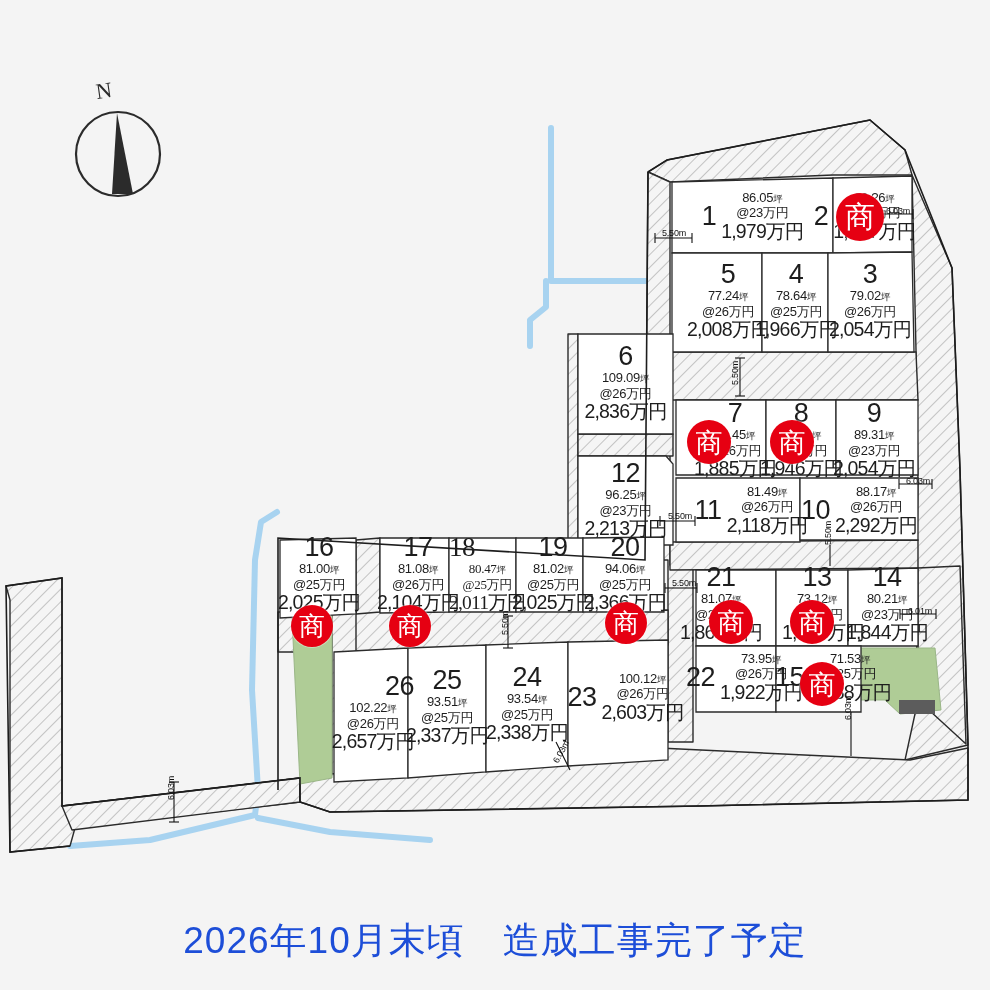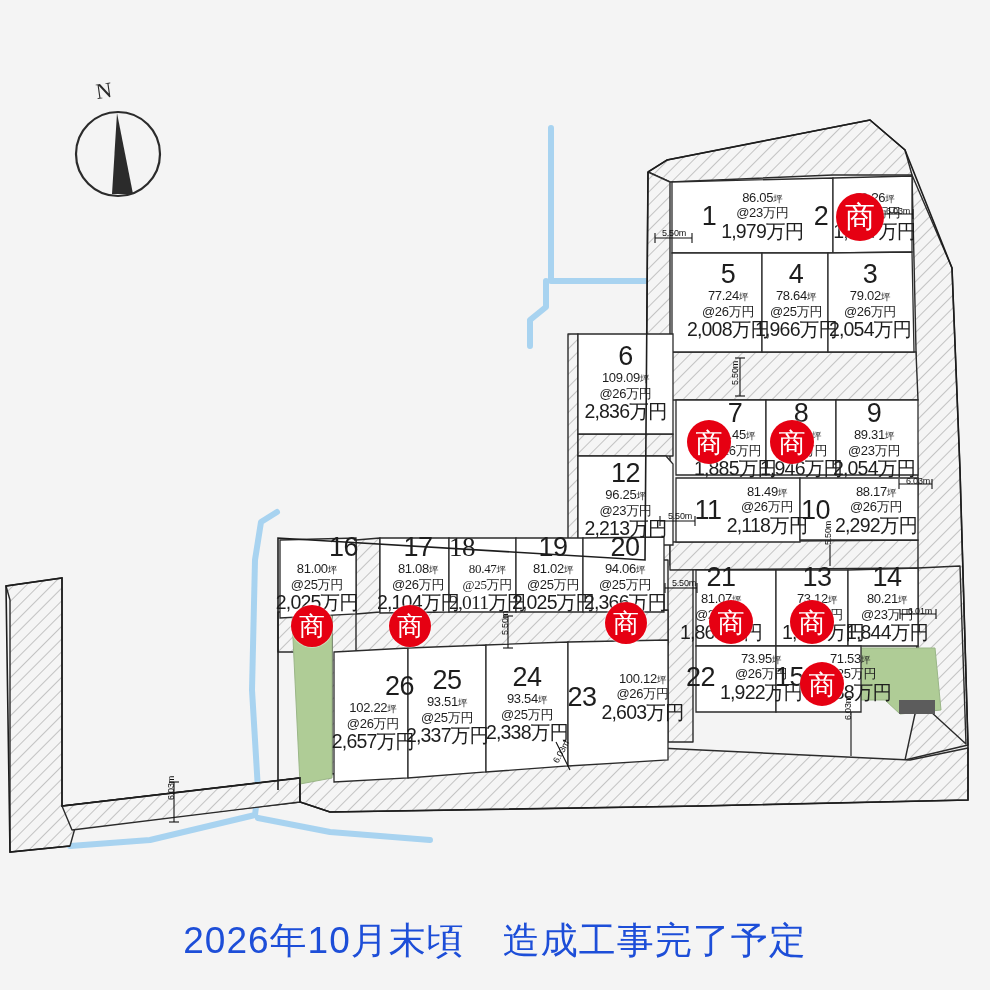--- a/index.html
+++ b/index.html
@@ -401,7 +401,7 @@
           <div class="lprice">1,788万円</div>
         </div>
       </div>
-      <div class="lot" style="left: 280px; top: 540px; width: 78px; height: 68px; display: flex; flex-direction: column; align-items: flex-end; justify-content: center;">
+      <div class="lot" style="left: 280px; top: 540px; width: 78px; height: 68px; display: flex; flex-direction: column; align-items: center; justify-content: center;">
         <div class="lnum">16</div>
         <div class="figs">
           <div class="ltsubo"><span>81.00</span><span class="unit">坪</span></div>

